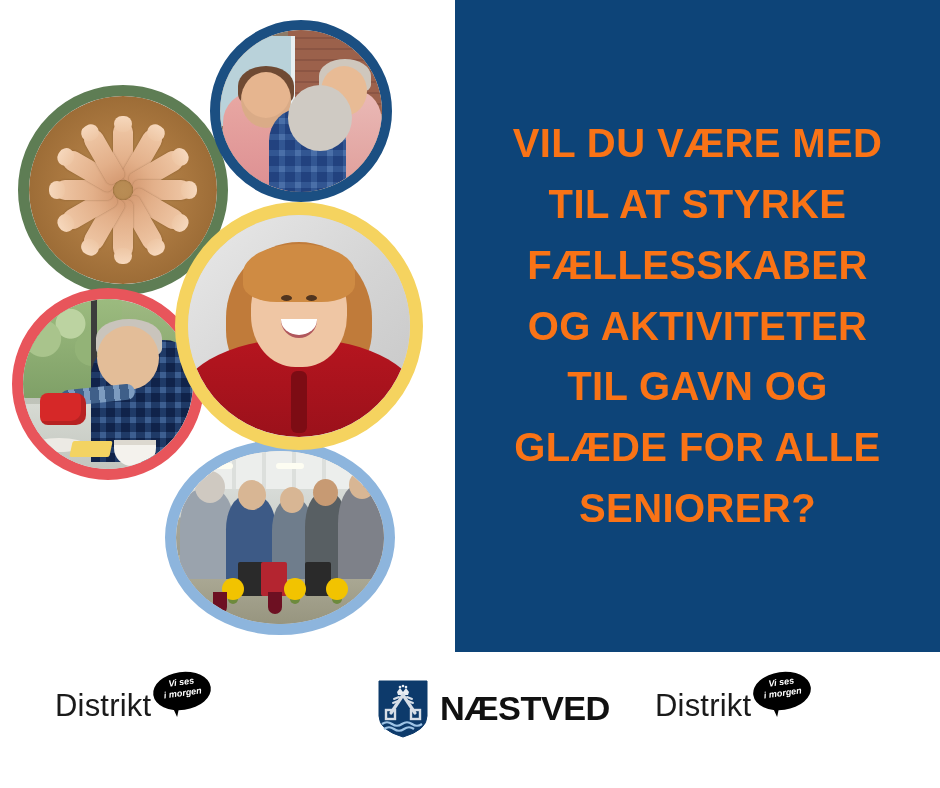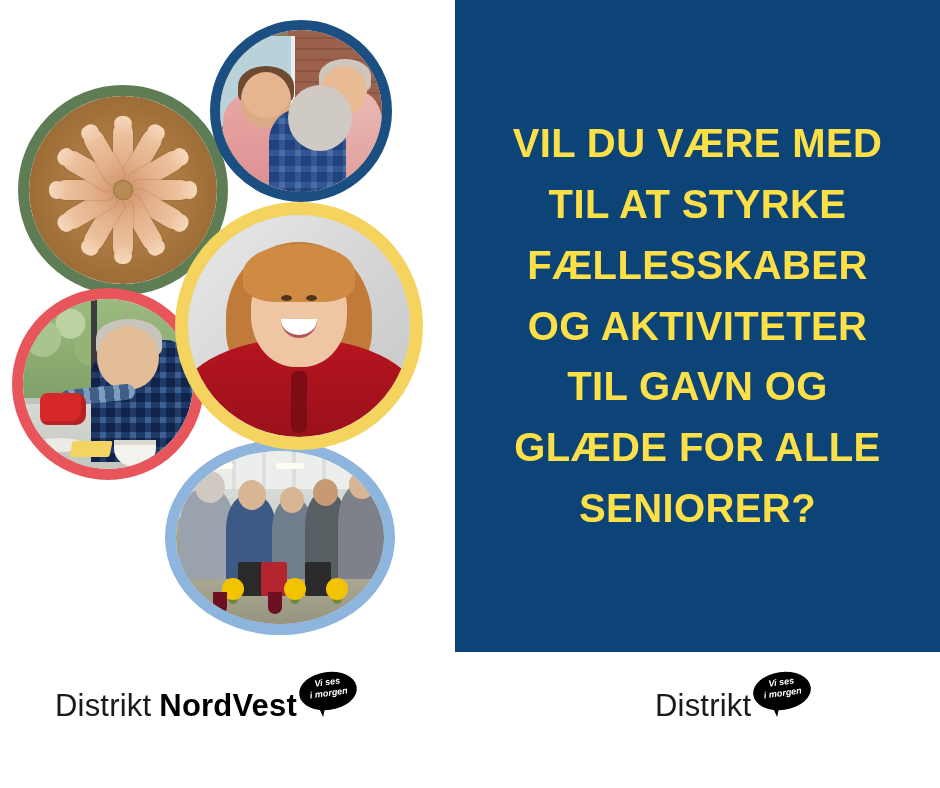--- a/index.html
+++ b/index.html
@@ -38,7 +38,7 @@
     padding: 0 14px;
   }
   #headline-text {
-    color: #fde047;
+    color: #f97316;
     font-family: "Liberation Sans", sans-serif;
     font-weight: bold;
     font-size: 40px;

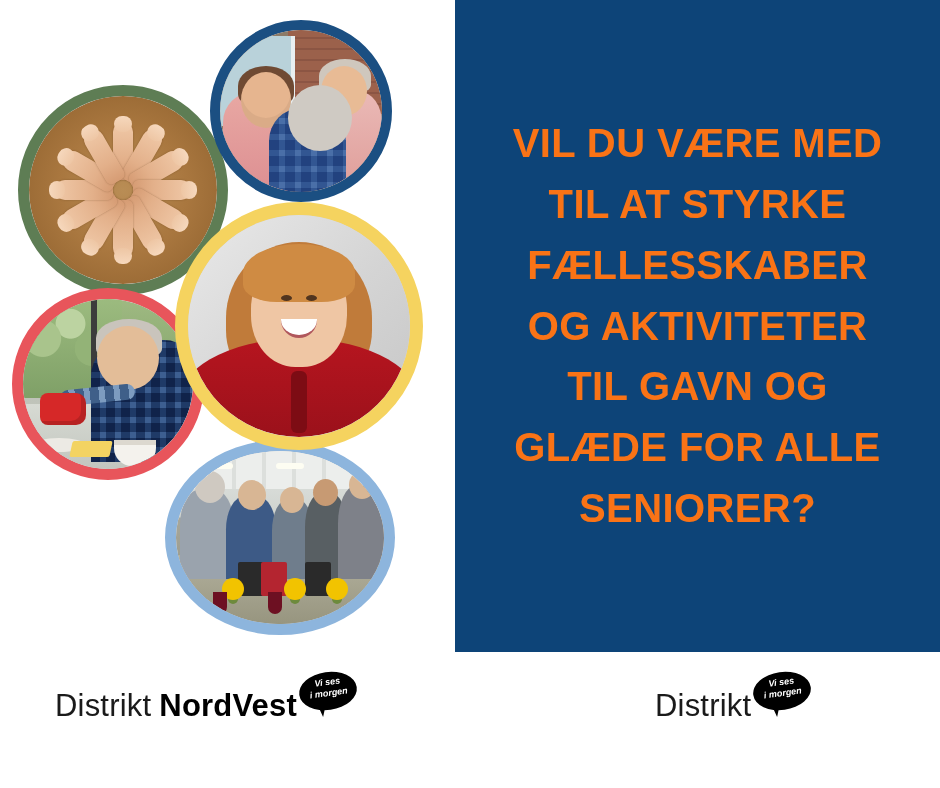--- a/index.html
+++ b/index.html
@@ -571,7 +571,6 @@
 
     <div class="district-logo" id="logo-nordvest">
       <span class="district-word-light">Distrikt</span>
-      <span class="district-word-bold">NordVest</span>
       <span class="speech-bubble">
         <span class="bubble-tail"></span>
         <span class="bubble-body"></span>

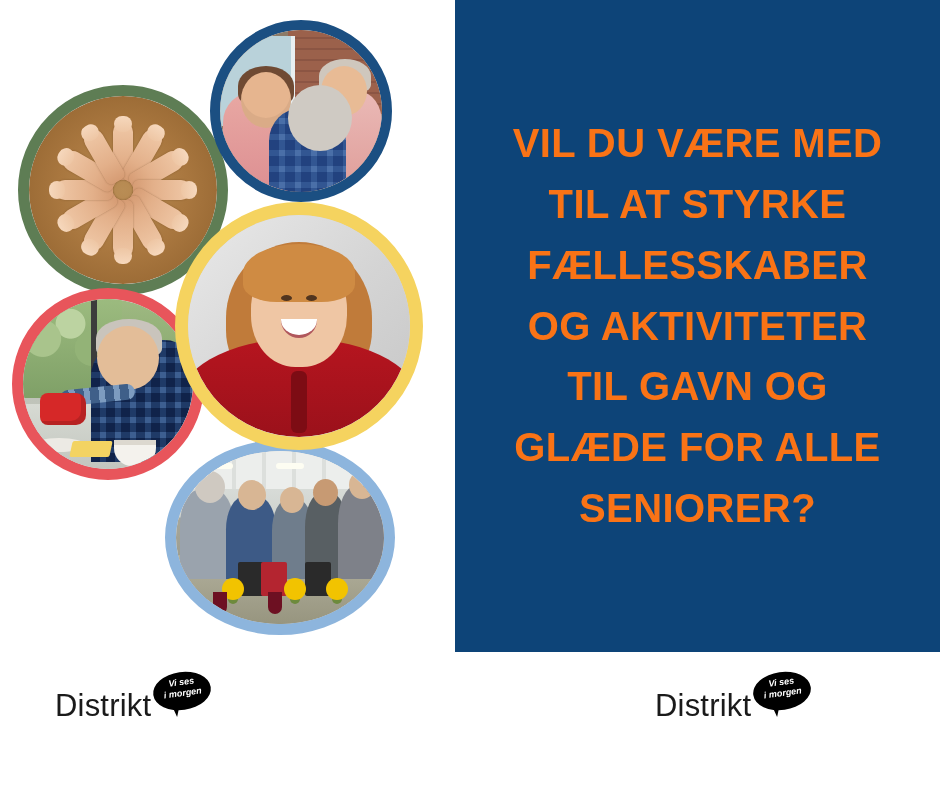--- a/index.html
+++ b/index.html
@@ -579,6 +579,29 @@
       </span>
     </div>
 
+    <div id="logo-naestved">
+      <svg id="naestved-shield" viewBox="0 0 50 58">
+        <path d="M1 1 H49 V36 Q49 50 25 57 Q1 50 1 36 Z" fill="#0d3a6b" stroke="#0d3a6b" stroke-width="1"></path>
+
+        <path d="M19 12 L22 8 L25 12 L28 8 L31 12 L30 15 H20 Z" fill="#e9eef4"></path>
+        <circle cx="22" cy="7" r="1.3" fill="#e9eef4"></circle>
+        <circle cx="25" cy="6" r="1.3" fill="#e9eef4"></circle>
+        <circle cx="28" cy="7" r="1.3" fill="#e9eef4"></circle>
+
+        <path d="M25 15 L13 33" stroke="#d7dee7" stroke-width="3.2" stroke-linecap="round" fill="none"></path>
+        <path d="M25 15 L37 33" stroke="#d7dee7" stroke-width="3.2" stroke-linecap="round" fill="none"></path>
+
+        <rect x="8" y="30" width="9" height="9" fill="none" stroke="#d7dee7" stroke-width="2.4"></rect>
+        <rect x="33" y="30" width="9" height="9" fill="none" stroke="#d7dee7" stroke-width="2.4"></rect>
+
+        <path d="M16 19 L21 17 M15 23 L20 21" stroke="#d7dee7" stroke-width="2" stroke-linecap="round"></path>
+        <path d="M34 19 L29 17 M35 23 L30 21" stroke="#d7dee7" stroke-width="2" stroke-linecap="round"></path>
+
+        <path d="M4 44 q5 -3.5 10 0 q5 3.5 10 0 q5 -3.5 10 0 q5 3.5 10 0" stroke="#9fc4e6" stroke-width="2.2" fill="none"></path>
+        <path d="M6 49 q5 -3.5 10 0 q5 3.5 10 0 q5 -3.5 10 0" stroke="#9fc4e6" stroke-width="2.2" fill="none"></path>
+      </svg>
+      <span id="naestved-wordmark">NÆSTVED</span>
+    </div>
 
     <div class="district-logo" id="logo-sydost">
       <span class="district-word-light">Distrikt</span>

